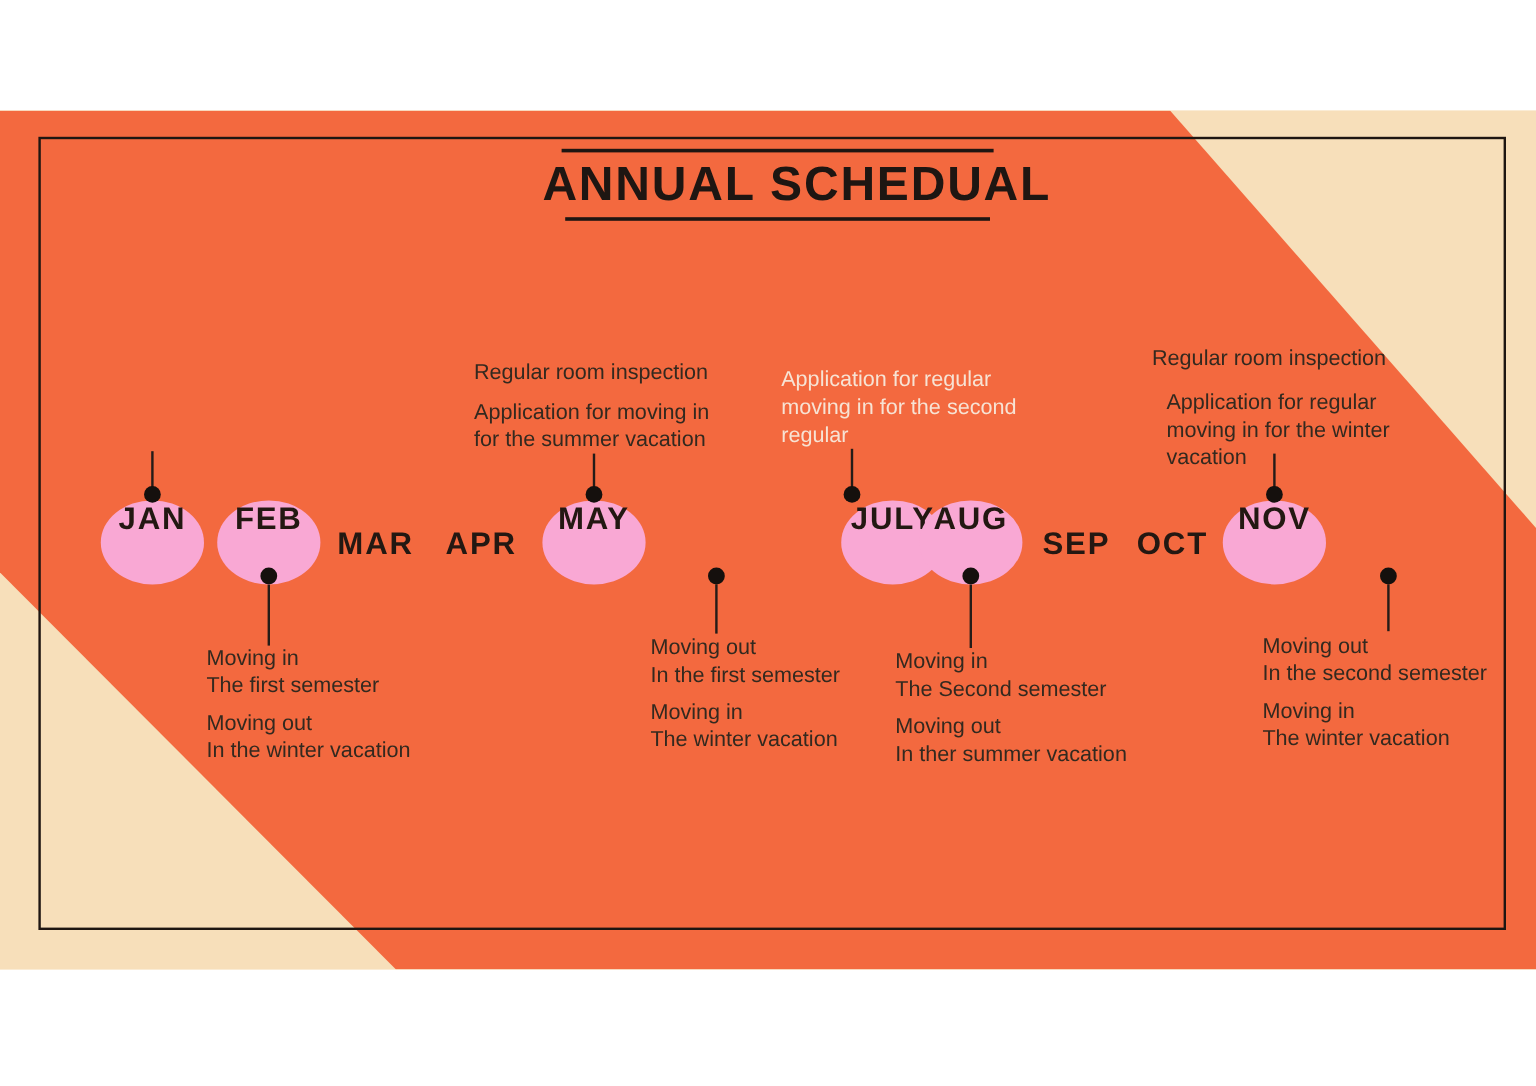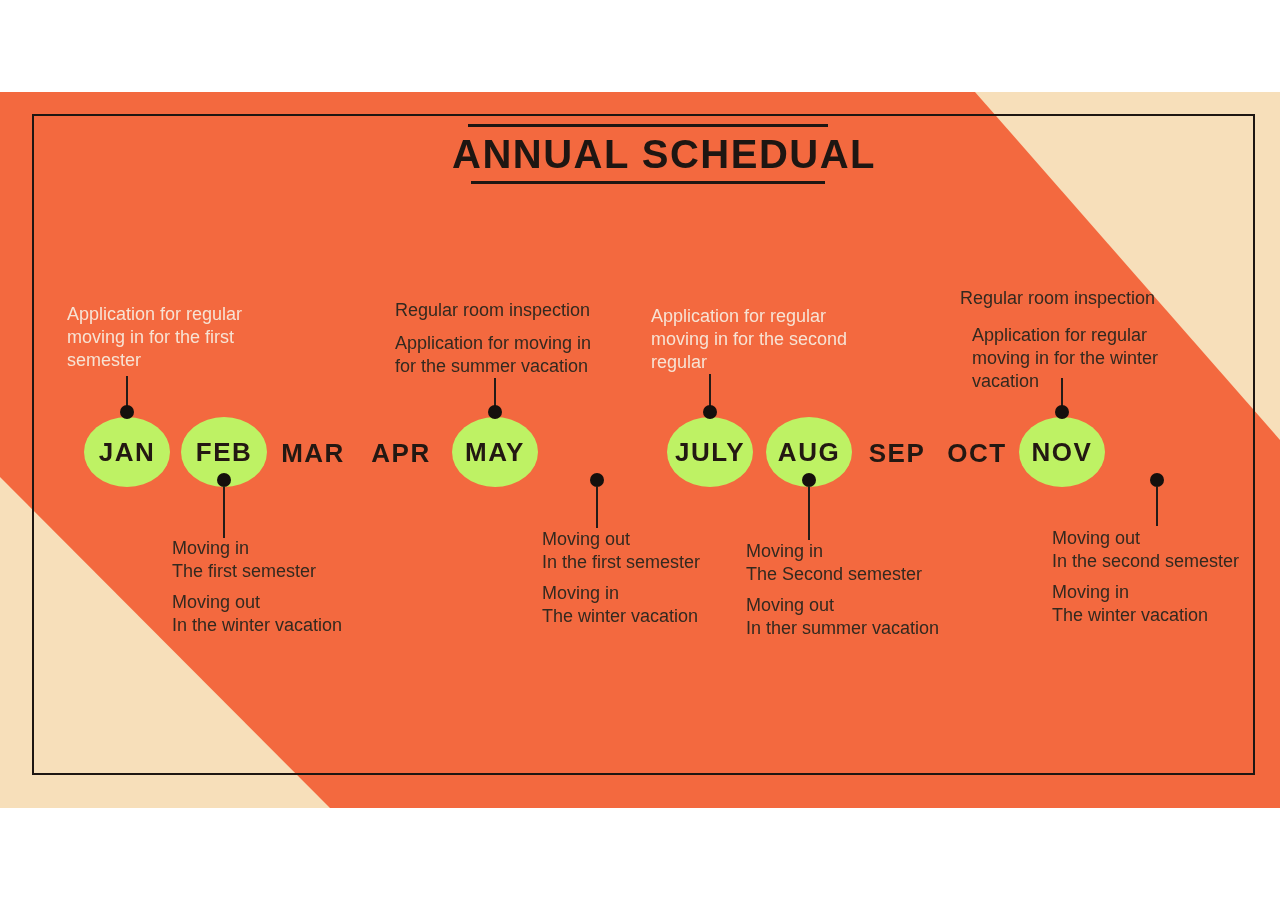--- a/index.html
+++ b/index.html
@@ -112,7 +112,6 @@
     <div class="title-rule-bottom"></div>
   </div>
 
-  <div class="note light n-jan">Application for regular moving in for the first semester</div>
   <div class="note dark n-may1">Regular room inspection</div>
   <div class="note dark n-may2">Application for moving in for the summer vacation</div>
   <div class="note light n-july">Application for regular moving in for the second regular</div>

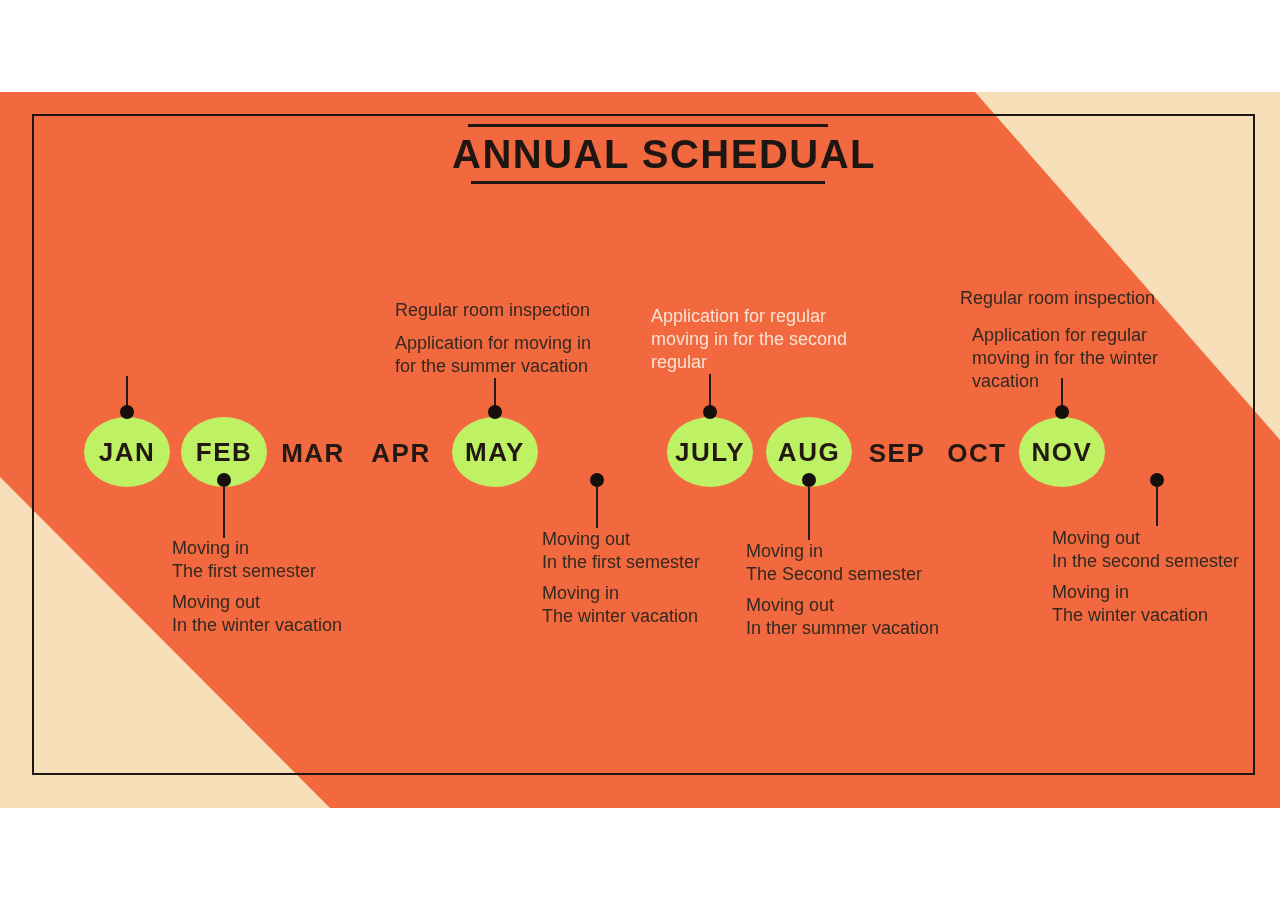--- a/index.html
+++ b/index.html
@@ -42,8 +42,8 @@
   
   .month-circle {
     position: absolute; top: 417px; width: 86px; height: 70px;
-    background: #bef264; border-radius: 50%;
-    display: flex; align-items: center; justify-content: center;
+    background: #f9a8d4; border-radius: 50%;
+    display: flex; align-items: flex-start; justify-content: center;
   }
   .month-plain {
     position: absolute; top: 438px; transform: translateX(-50%);

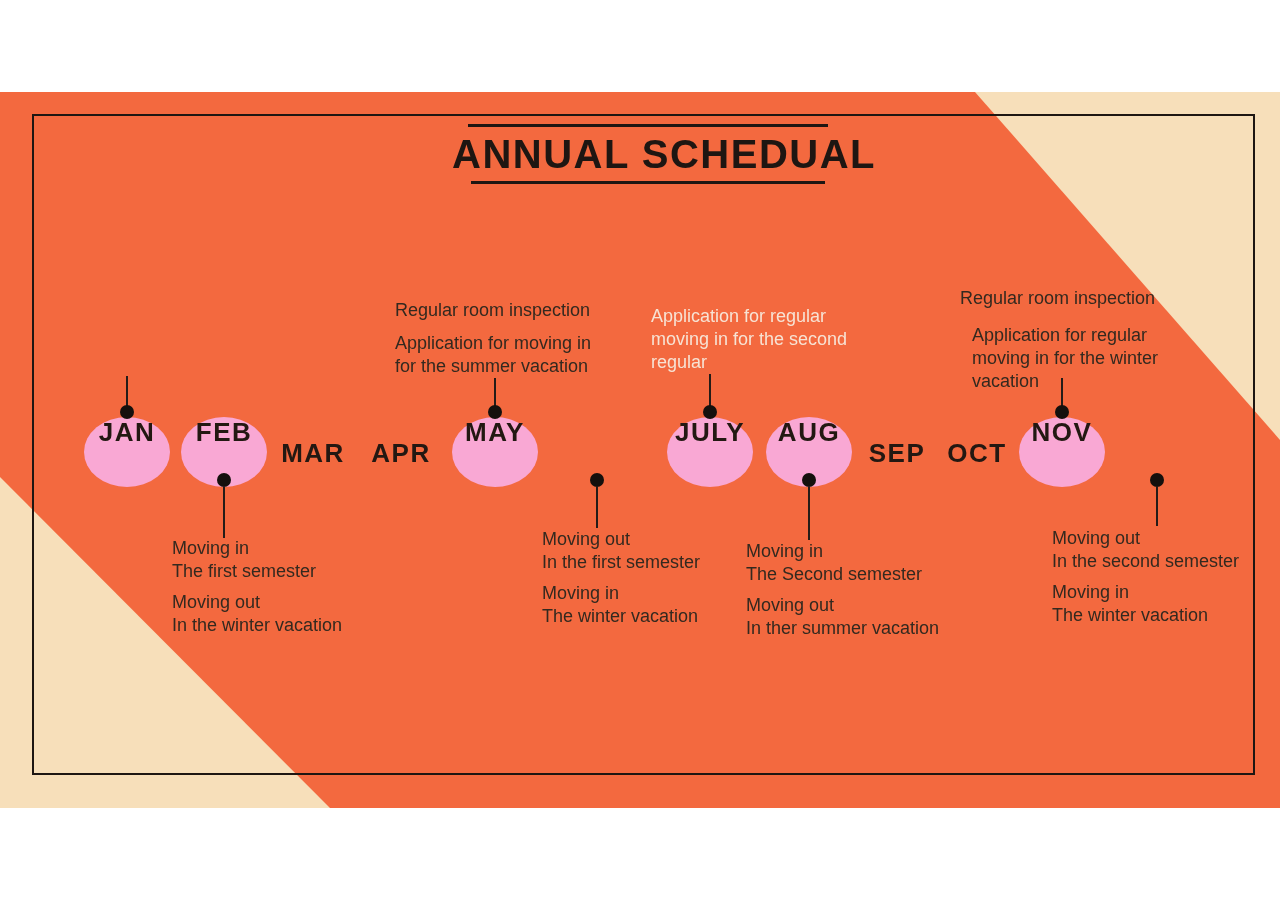--- a/index.html
+++ b/index.html
@@ -54,7 +54,7 @@
     white-space: nowrap;
   }
   .c-jan { left: 84px; }  .c-feb { left: 181px; } .c-may { left: 452px; }
-  .c-jun { left: 554px; } .c-july { left: 667px; } .c-aug { left: 766px; }
+  .c-jun { left: 554px; } .c-july { left: 701px; } .c-aug { left: 766px; }
   .c-nov { left: 1019px; } .c-dec { left: 1114px; }
   .p-mar { left: 313px; } .p-apr { left: 401px; } .p-sep { left: 897px; } .p-oct { left: 977px; }
 

